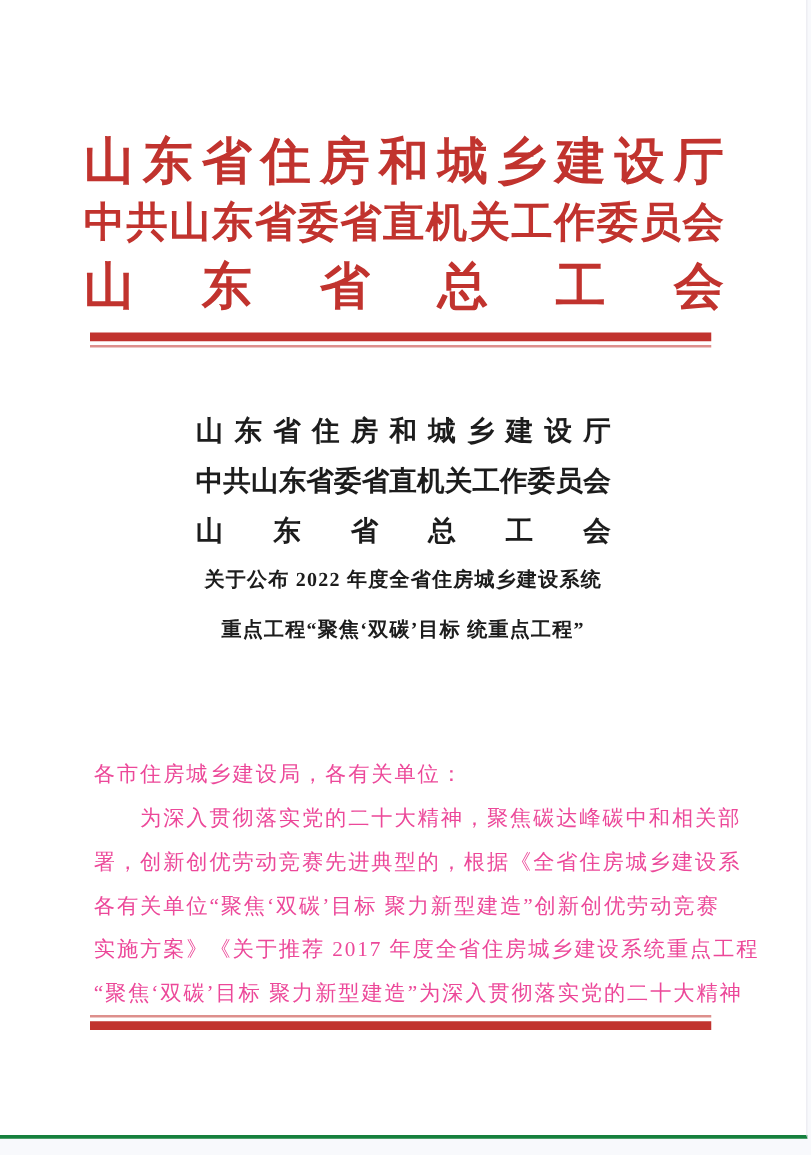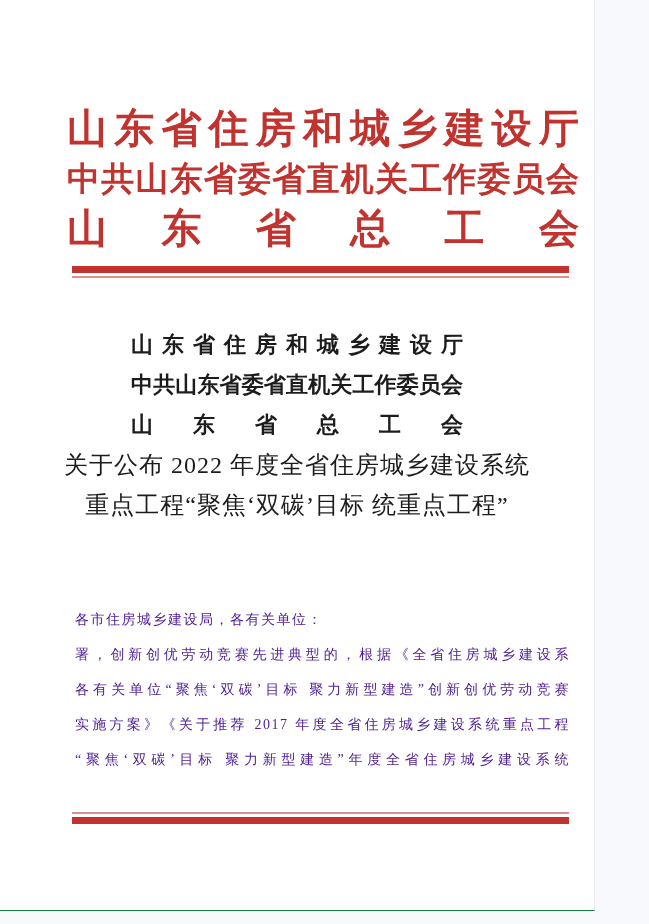--- a/index.html
+++ b/index.html
@@ -15,11 +15,11 @@
   }
   .paper {
     position: relative;
-    width: 595px;
+    width: 646px;
     height: 911px;
     background: #ffffff;
     border-right: 1px solid #e8e9ef;
-    border-bottom: 1px solid #15803d;
+    border-bottom: 3px solid #15803d;
     box-sizing: border-box;
   }
 

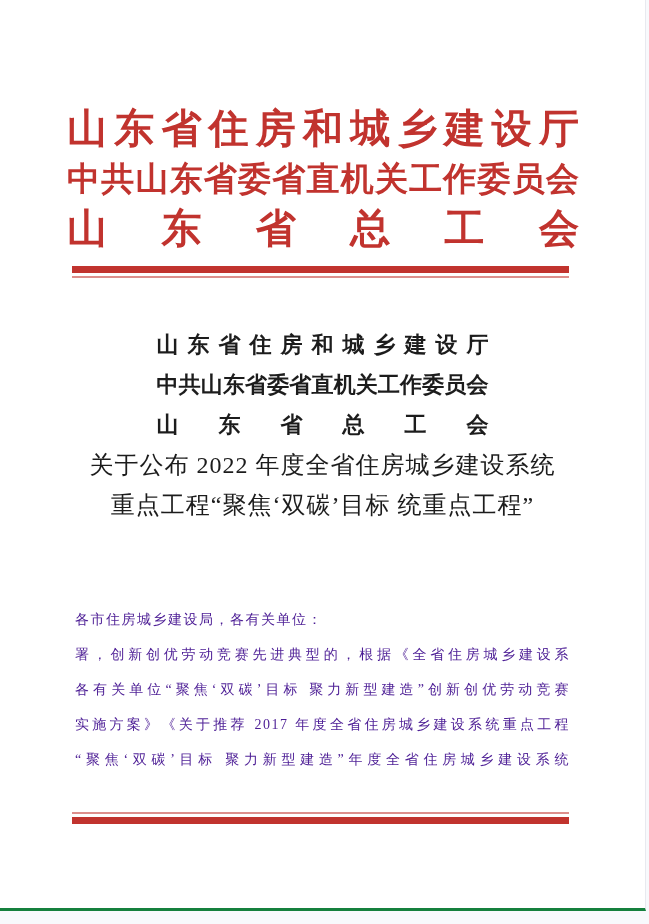--- a/index.html
+++ b/index.html
@@ -90,8 +90,8 @@
     color: #1c1c1c;
   }
   .subject-line {
-    font-size: 24px;
-    font-weight: normal;
+    font-size: 16px;
+    font-weight: bold;
     line-height: 40px;
     letter-spacing: 1px;
     white-space: nowrap;

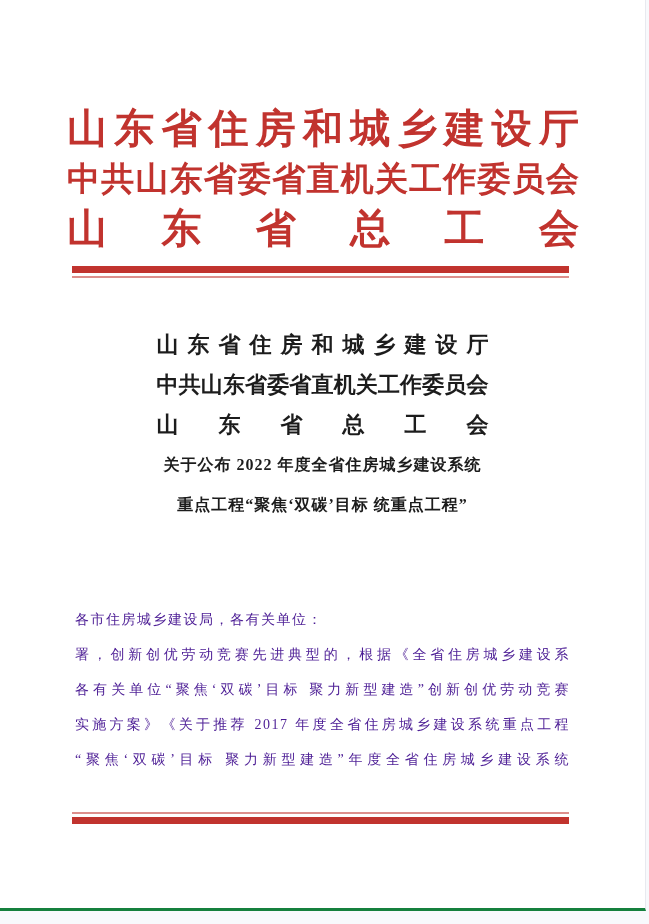--- a/index.html
+++ b/index.html
@@ -103,8 +103,8 @@
     top: 602px;
     left: 75px;
     width: 495px;
-    color: #4c1d95;
-    font-size: 14px;
+    color: #ec4899;
+    font-size: 17px;
   }
   .body-line {
     line-height: 35px;

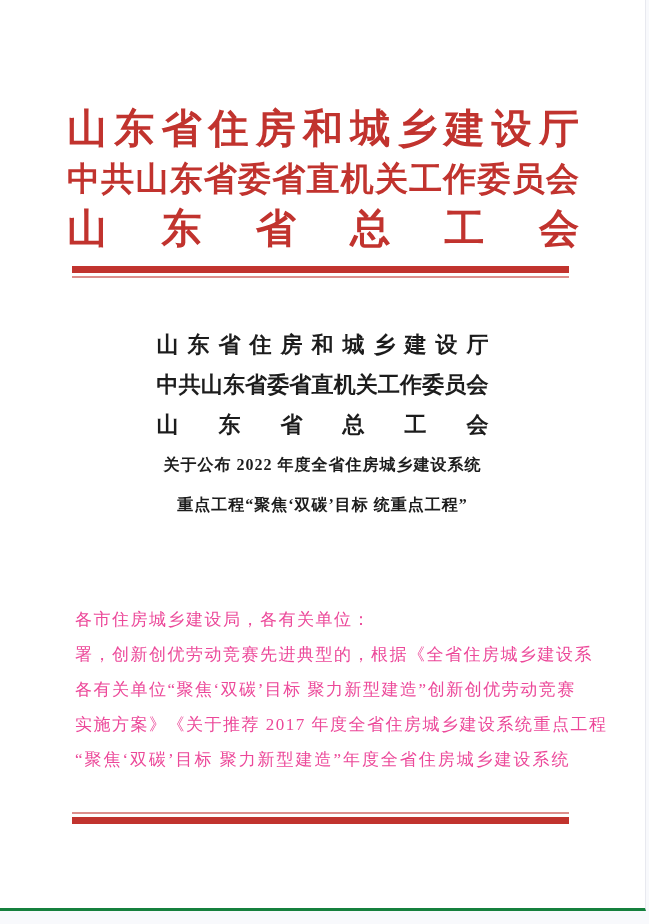--- a/index.html
+++ b/index.html
@@ -149,6 +149,7 @@
 
   <section class="body-block">
     <div class="body-line">各市住房城乡建设局，各有关单位：</div>
+    <div class="body-line just indent">为深入贯彻落实党的二十大精神，聚焦碳达峰碳中和相关部</div>
     <div class="body-line just">署，创新创优劳动竞赛先进典型的，根据《全省住房城乡建设系</div>
     <div class="body-line just">各有关单位“聚焦‘双碳’目标 聚力新型建造”创新创优劳动竞赛</div>
     <div class="body-line just">实施方案》《关于推荐 2017 年度全省住房城乡建设系统重点工程</div>

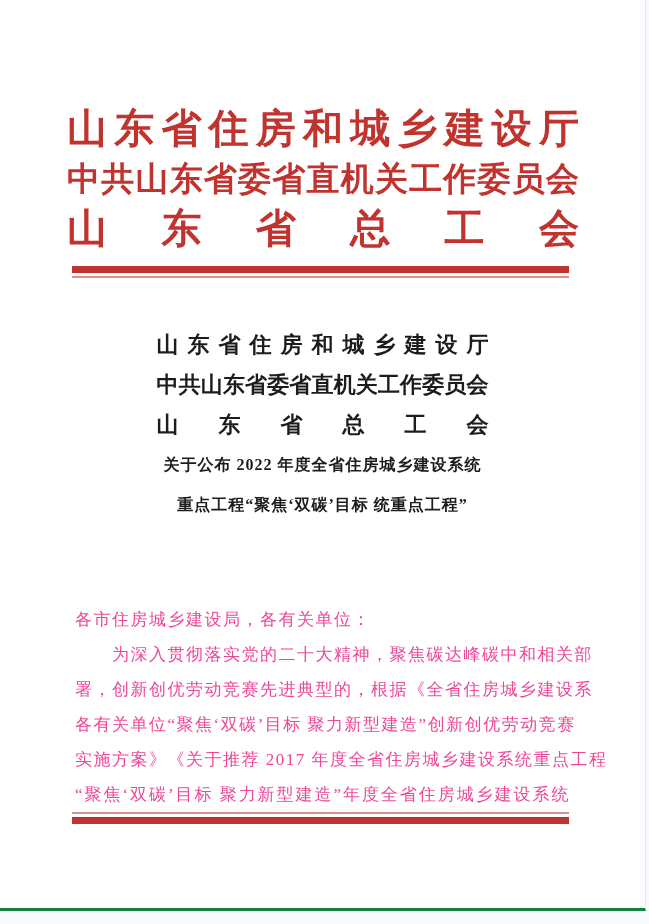--- a/index.html
+++ b/index.html
@@ -153,7 +153,7 @@
     <div class="body-line just">署，创新创优劳动竞赛先进典型的，根据《全省住房城乡建设系</div>
     <div class="body-line just">各有关单位“聚焦‘双碳’目标 聚力新型建造”创新创优劳动竞赛</div>
     <div class="body-line just">实施方案》《关于推荐 2017 年度全省住房城乡建设系统重点工程</div>
-    <div class="body-line just">“聚焦‘双碳’目标 聚力新型建造”年度全省住房城乡建设系统</div>
+    <div class="body-line just">“聚焦‘双碳’目标 聚力新型建造”为深入贯彻落实党的二十大精神</div>
   </section>
 
   <div class="sep sep-bottom">

